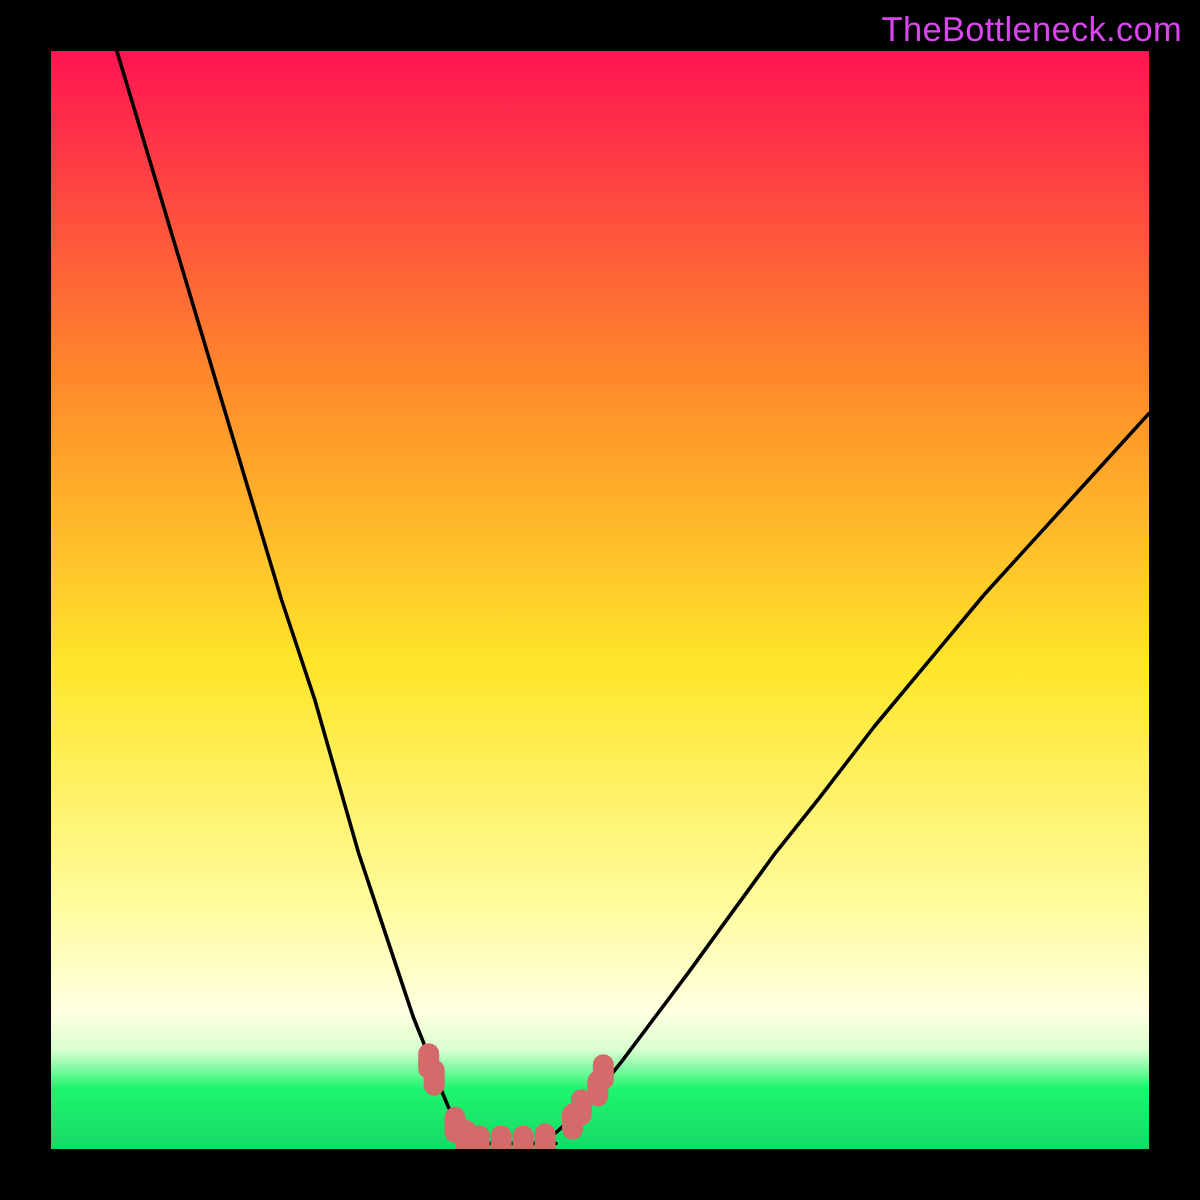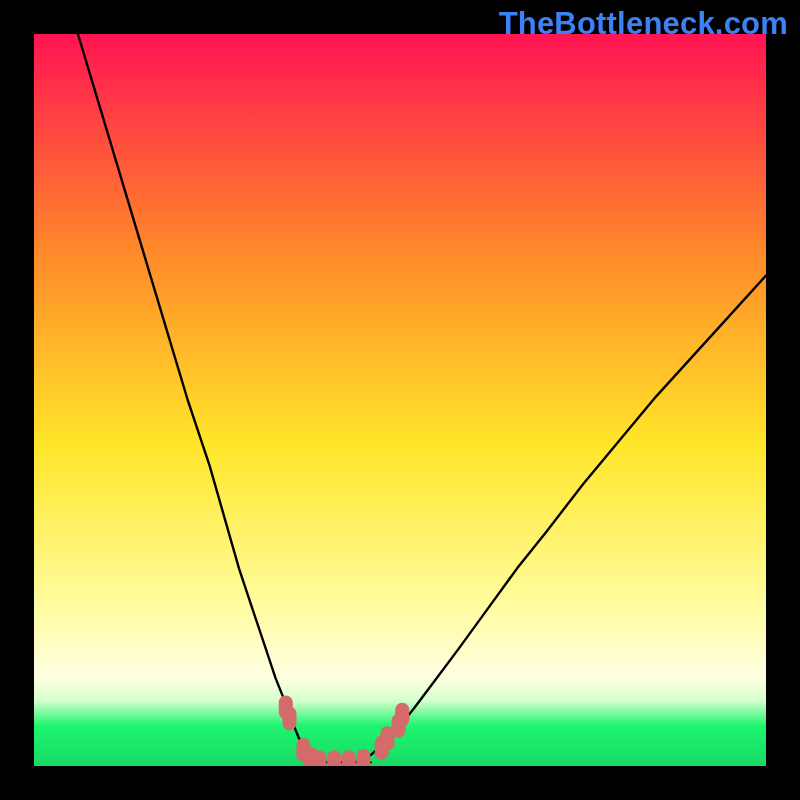--- a/index.html
+++ b/index.html
@@ -21,9 +21,9 @@
     position: absolute;
     top: 6px;
     right: 12px;
-    color: #3b82f6;
-    font-size: 31px;
-    font-weight: 700;
+    color: #d946ef;
+    font-size: 23px;
+    font-weight: 400;
     letter-spacing: 0.2px;
     z-index: 5;
   }

